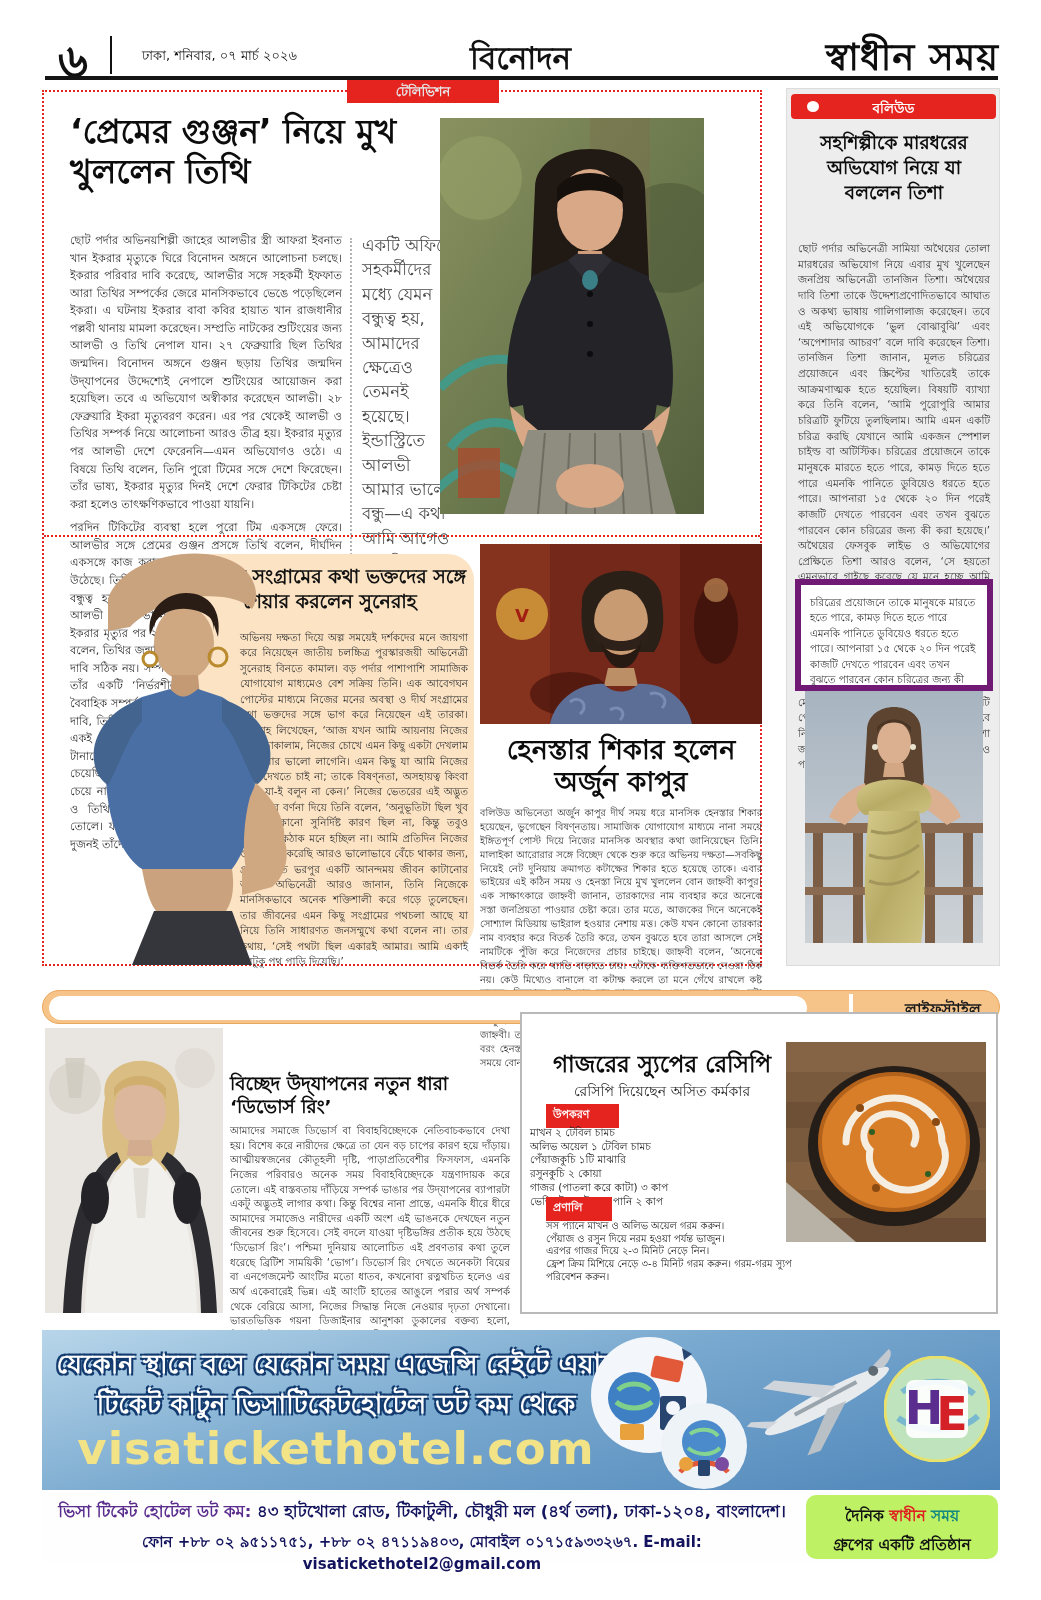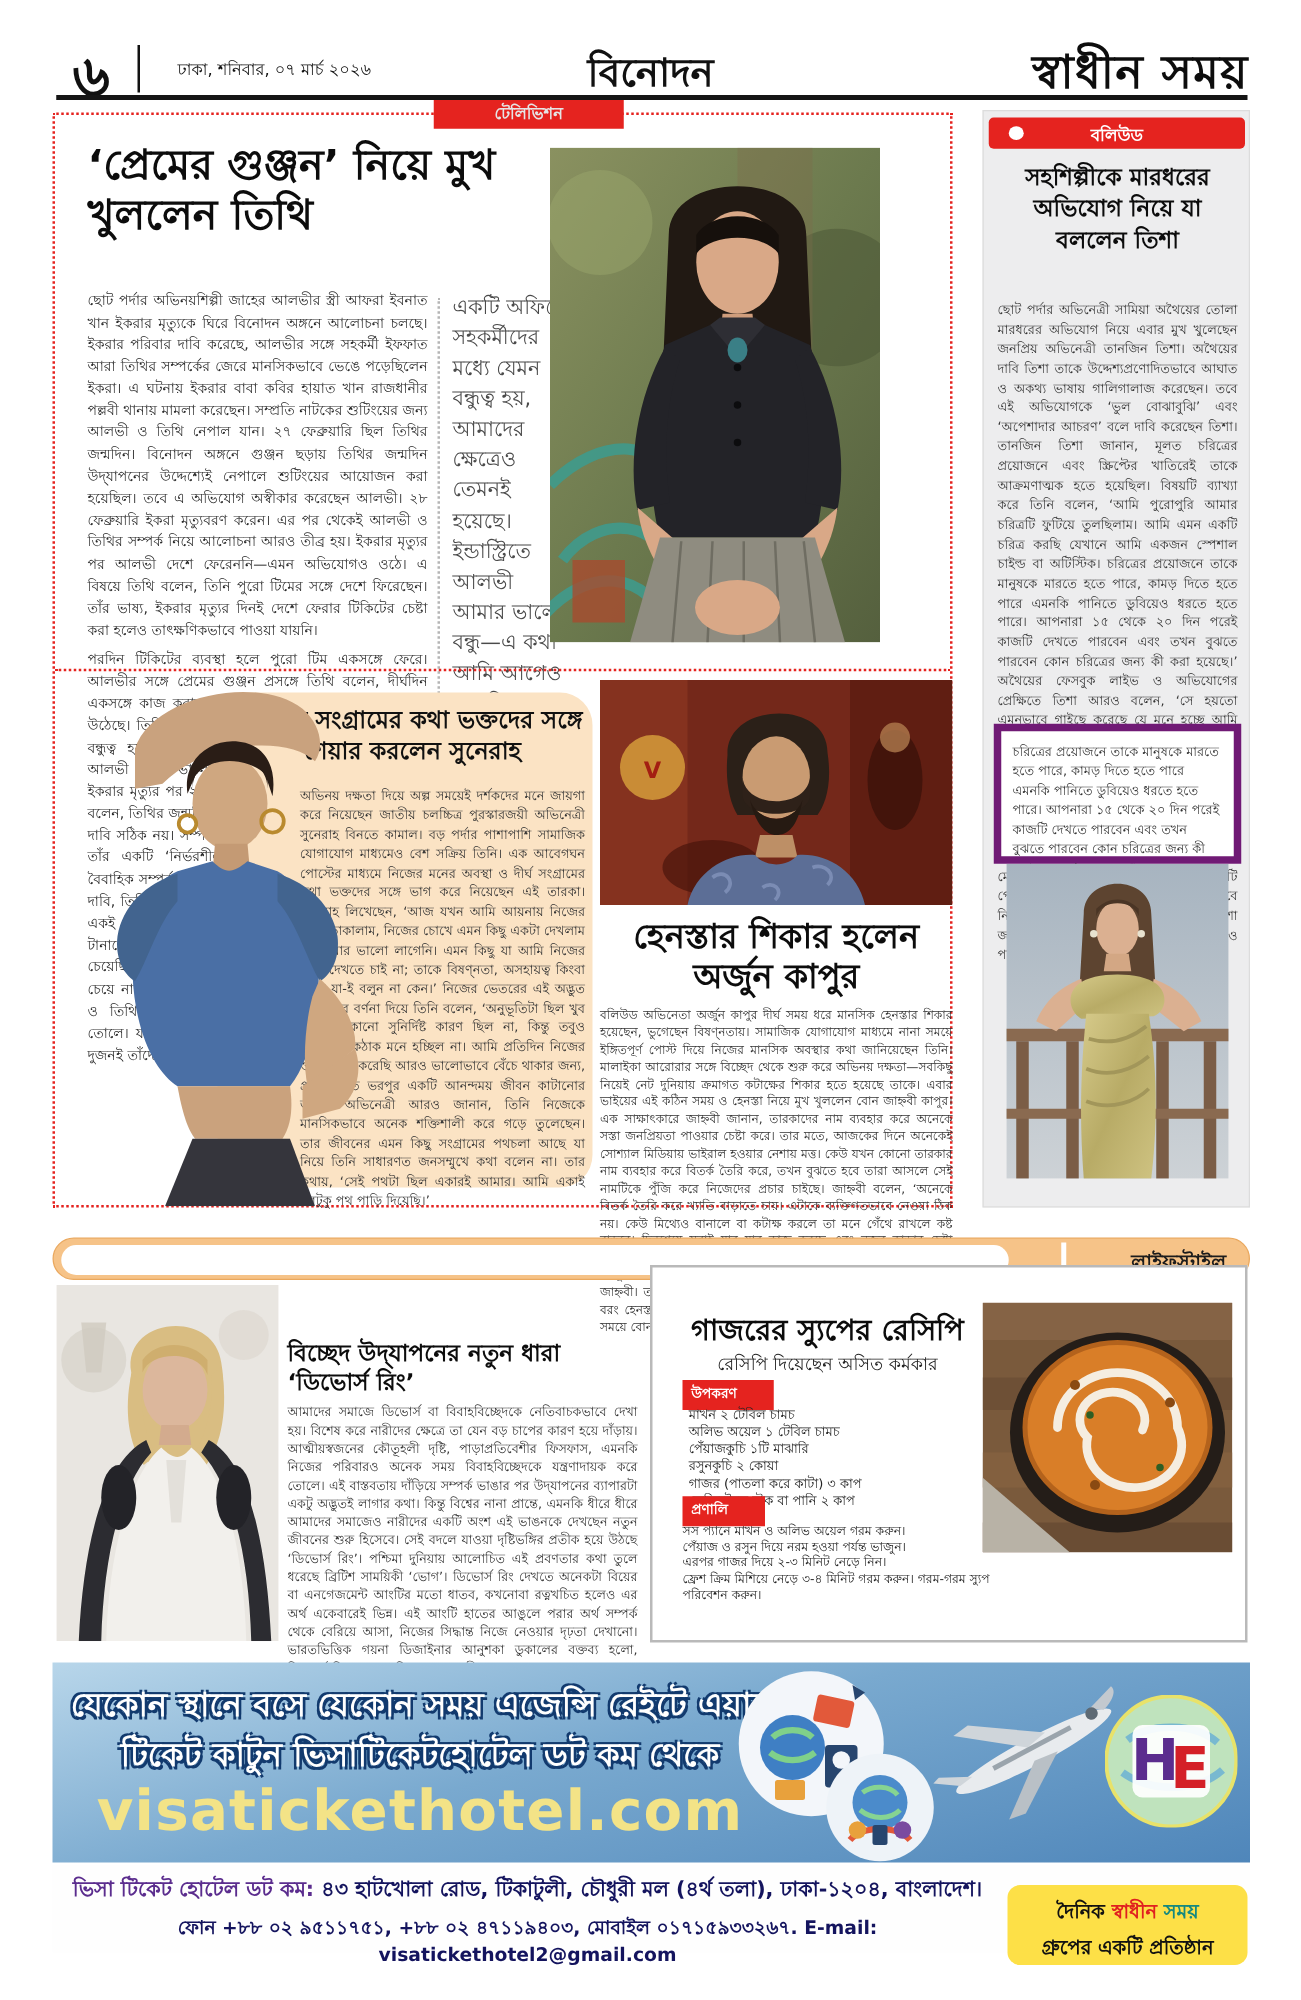--- a/index.html
+++ b/index.html
@@ -68,7 +68,7 @@
   .r-label { background:#e5231f; color:#fff; font-size:11px; font-weight:bold; padding:2px 30px 3px 7px; display:inline-block; }
   .r-label1 { left:24px; top:90px; }
   .r-label2 { left:24px; top:183px; }
-  .r-ings { left:29px; top:112px; width:240px; font-size:10.4px; line-height:1.32; color:#222; }
+  .r-ings { left:8px; top:112px; width:240px; font-size:10.4px; line-height:1.32; color:#222; }
   .r-steps { left:24px; top:206px; width:252px; font-size:9.9px; line-height:1.28; color:#222; }
   .r-photo { left:264px; top:28px; width:200px; height:200px; }
 

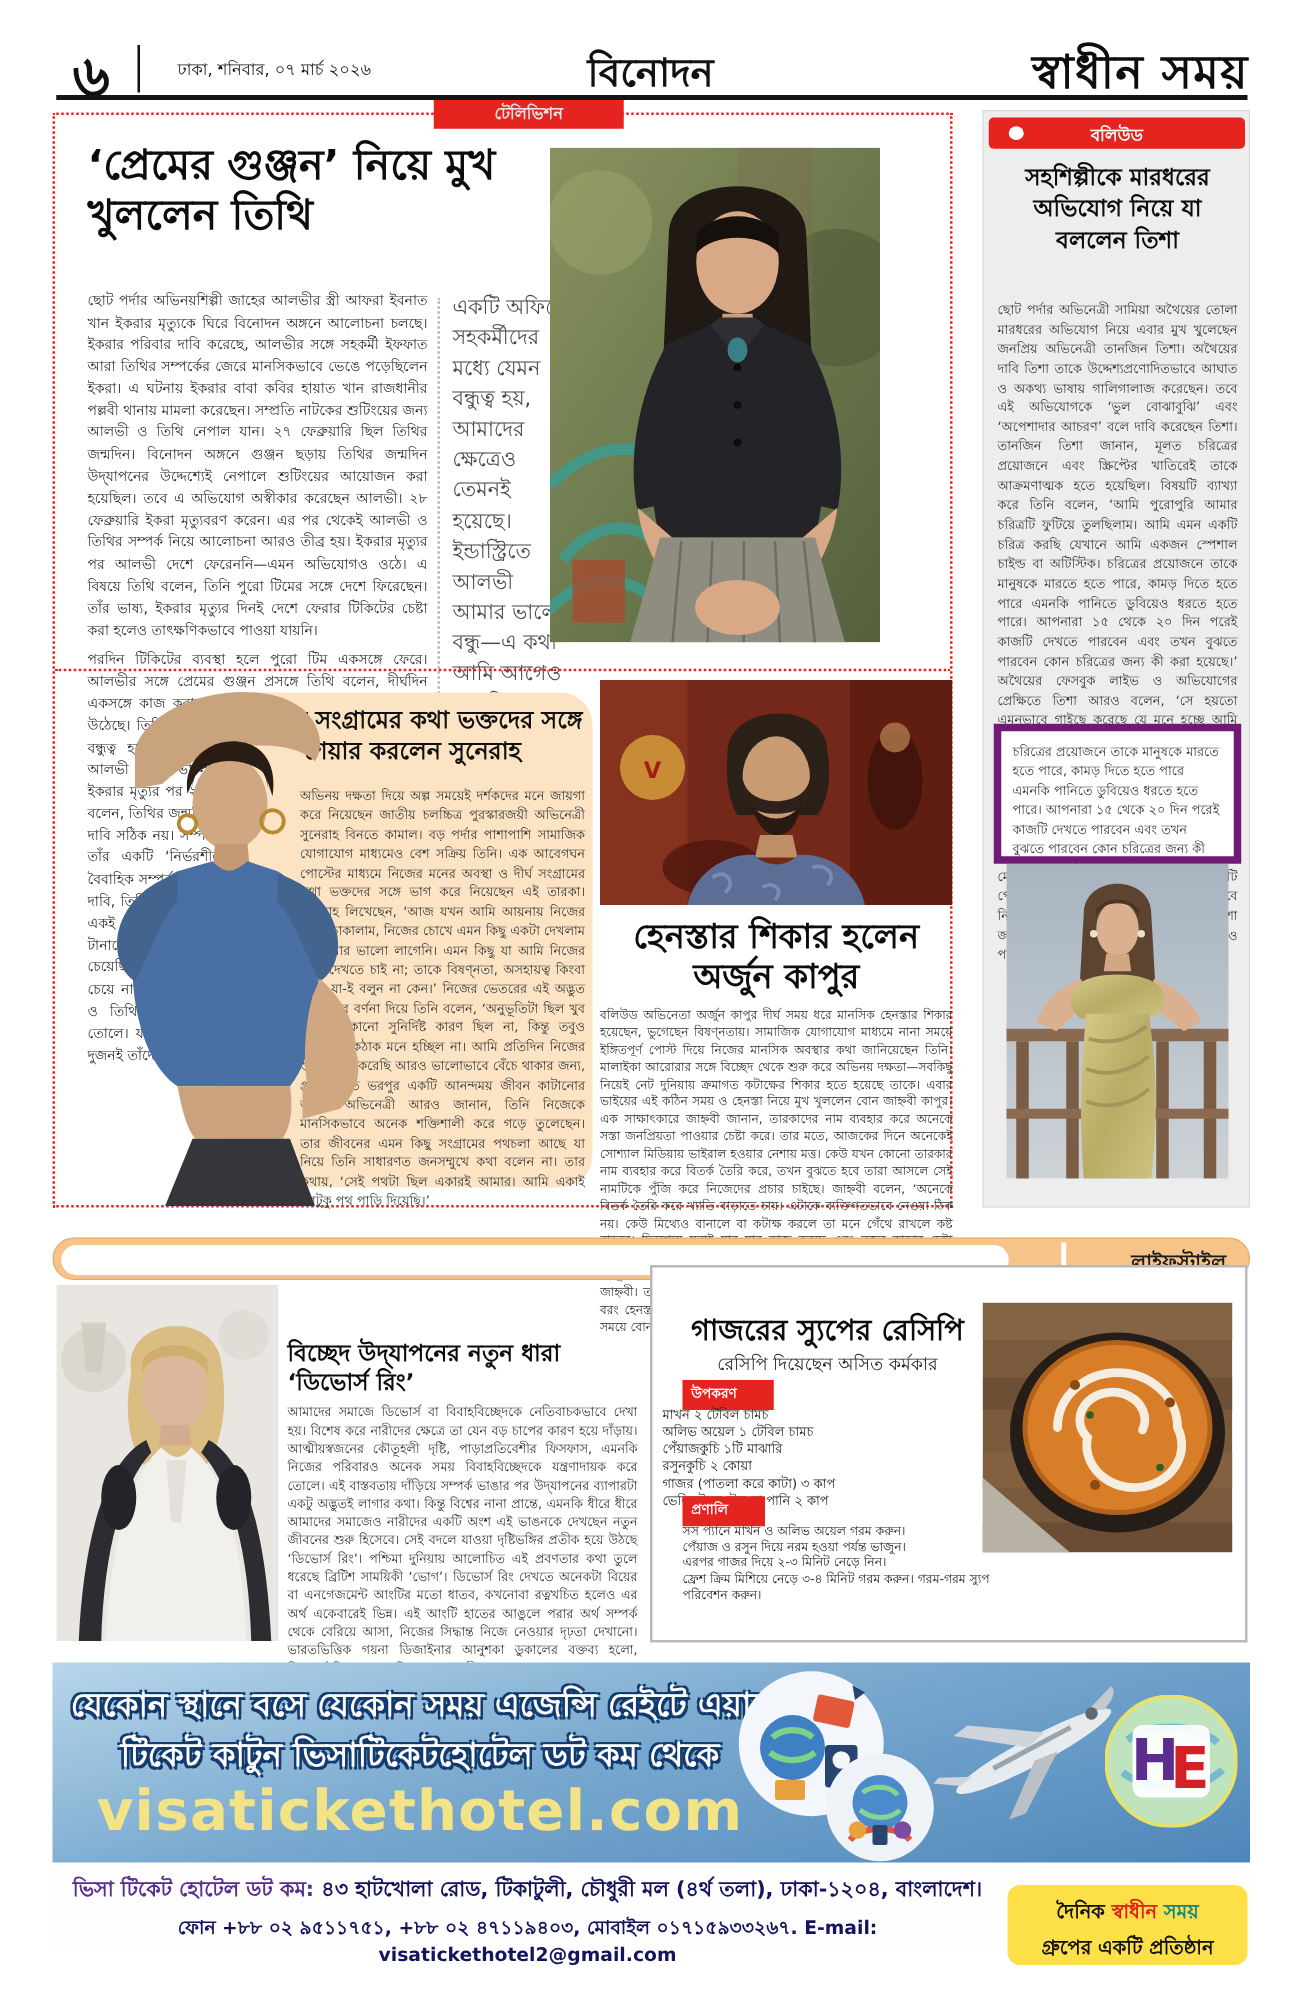--- a/index.html
+++ b/index.html
@@ -89,7 +89,7 @@
   .c-l1 { left:0; top:7px; width:760px; text-align:center; font-size:16.5px; font-weight:bold; color:#14145e; }
   .c-l1 .lbl { color:#5b2d8e; }
   .c-l2 { left:0; top:38px; width:760px; text-align:center; font-size:15px; font-weight:bold; color:#14145e; }
-  .pubbox { left:764px; top:3px; width:192px; height:64px; background:#fde047; border-radius:10px; text-align:center; padding-top:9px;margin-top:13px; }
+  .pubbox { left:764px; top:3px; width:192px; height:64px; background:#bef264; border-radius:10px; text-align:center; padding-top:9px; }
   .pub1 { font-size:15.5px; font-weight:bold; color:#111; }
   .pub1 .r { color:#e02020; } .pub1 .t { color:#15897f; }
   .pub2 { font-size:15.5px; font-weight:bold; color:#111; margin-top:3px; }

